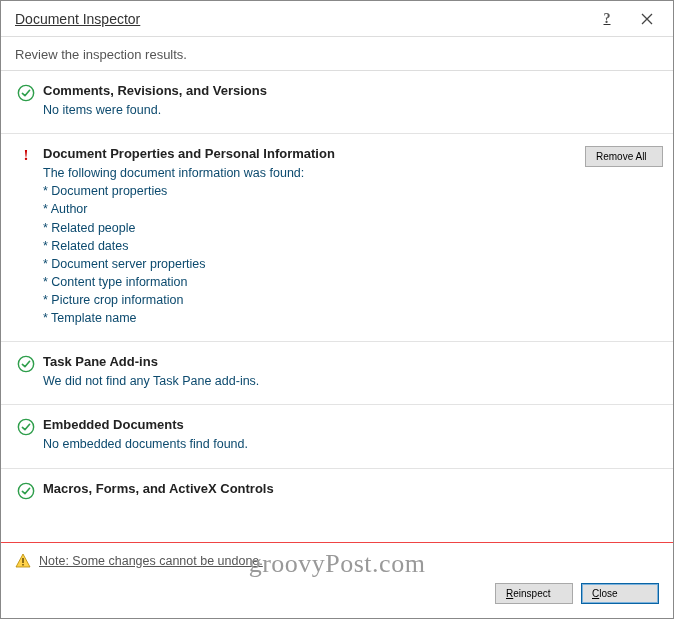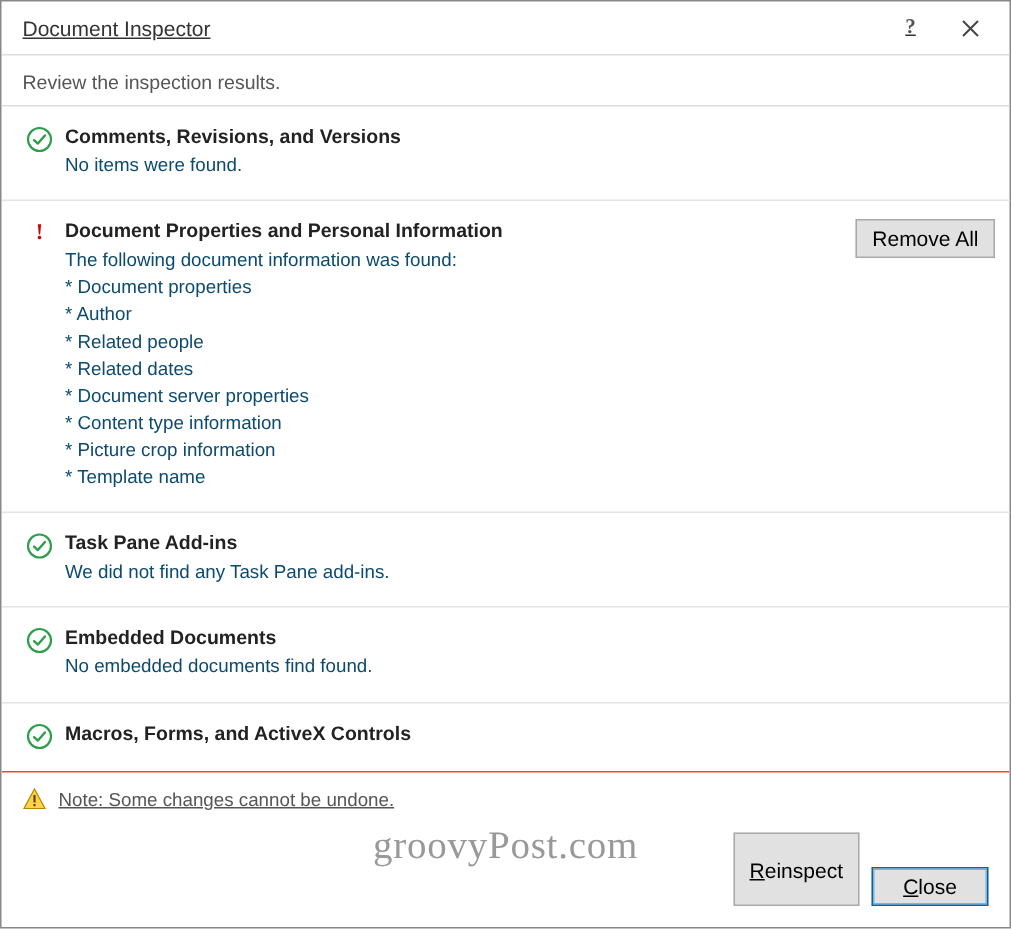--- a/index.html
+++ b/index.html
@@ -91,11 +91,11 @@
       background: #e1e1e1;
       border: 1px solid #a9a9a9;
       padding: 4px 10px;
-      font-size: 14px;
+      font-size: 10px;
       font-family: inherit;
       cursor: pointer;
       min-width: 78px;
-      text-align: center;
+      text-align: left;
     }
     .btn.primary { border: 1px solid #0a64a4; box-shadow: 0 0 0 1px #7bb2dd inset; margin-top: 23px; }
     .underline-access { text-decoration: underline; }

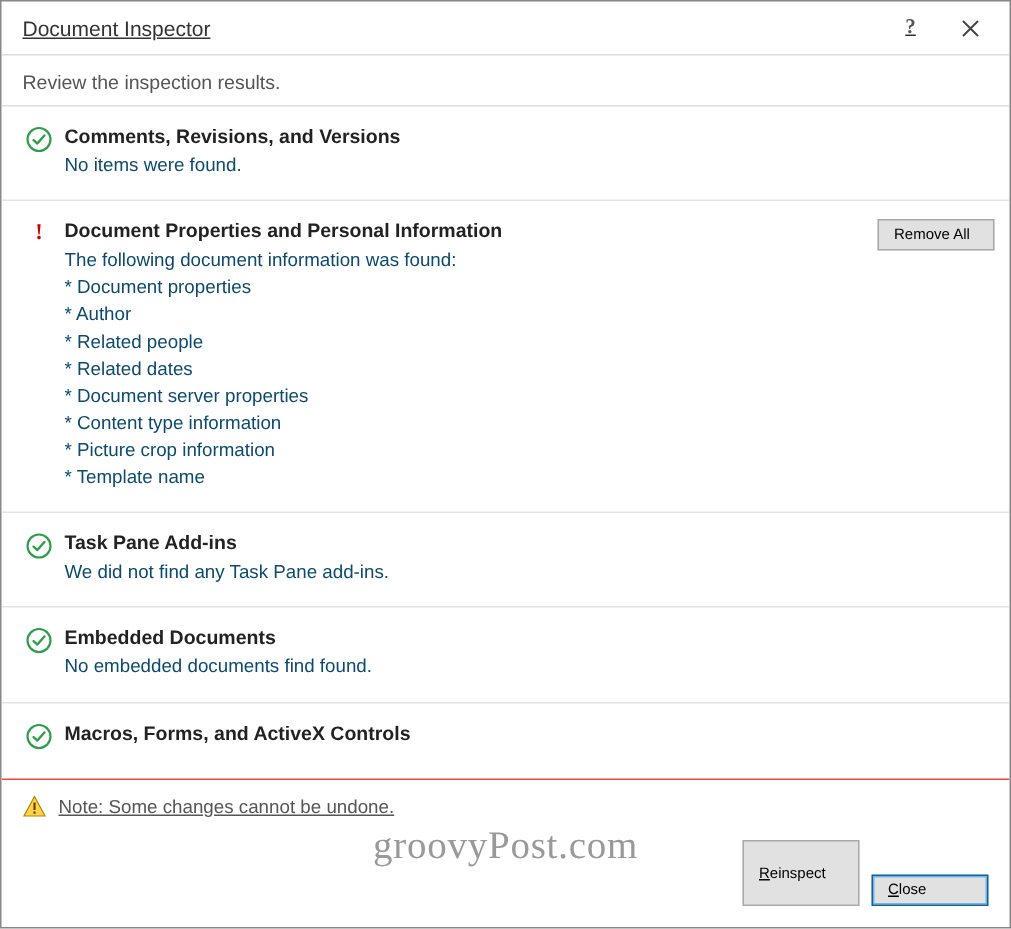--- a/index.html
+++ b/index.html
@@ -97,7 +97,7 @@
       min-width: 78px;
       text-align: left;
     }
-    .btn.primary { border: 1px solid #0a64a4; box-shadow: 0 0 0 1px #7bb2dd inset; margin-top: 23px; }
+    .btn.primary { border: 1px solid #0a64a4; box-shadow: 0 0 0 1px #7bb2dd inset; }
     .underline-access { text-decoration: underline; }
     .check-svg { width: 18px; height: 18px; }
     .warn-bar {

